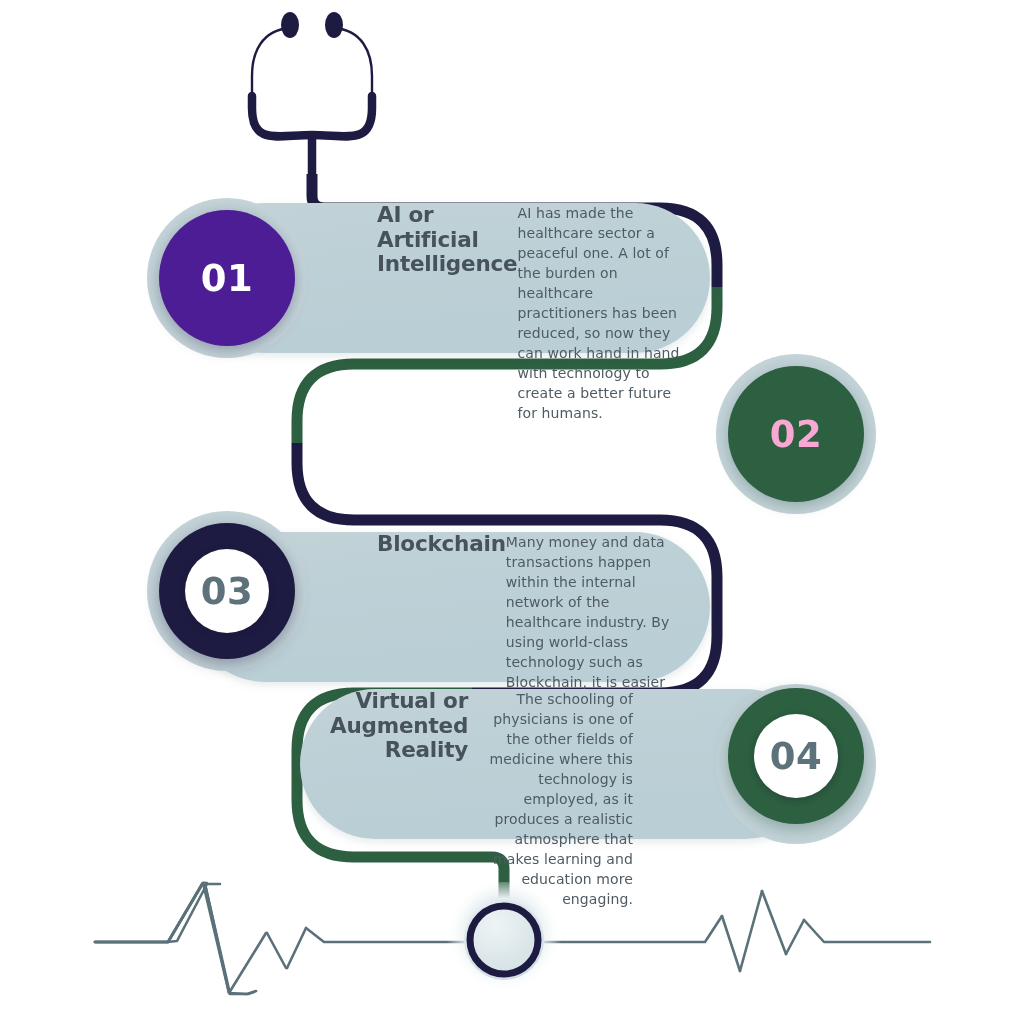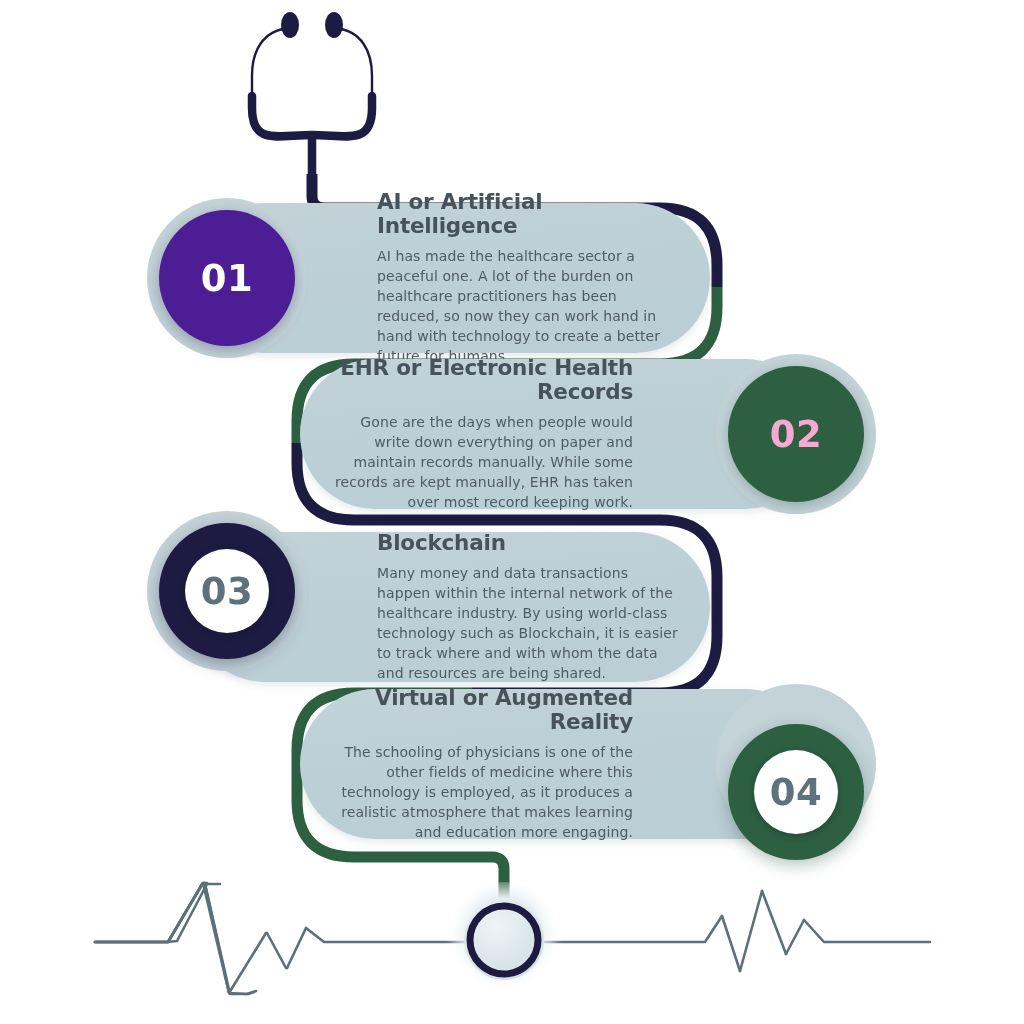--- a/index.html
+++ b/index.html
@@ -21,7 +21,7 @@
   }
   .card-inner{
     position:absolute;top:0;left:0;right:0;bottom:0;
-    display:flex;flex-direction:column;justify-content:center;
+    display:flex;flex-direction:row;justify-content:center;
   }
   .card h3{
     margin:0 0 7px 0;

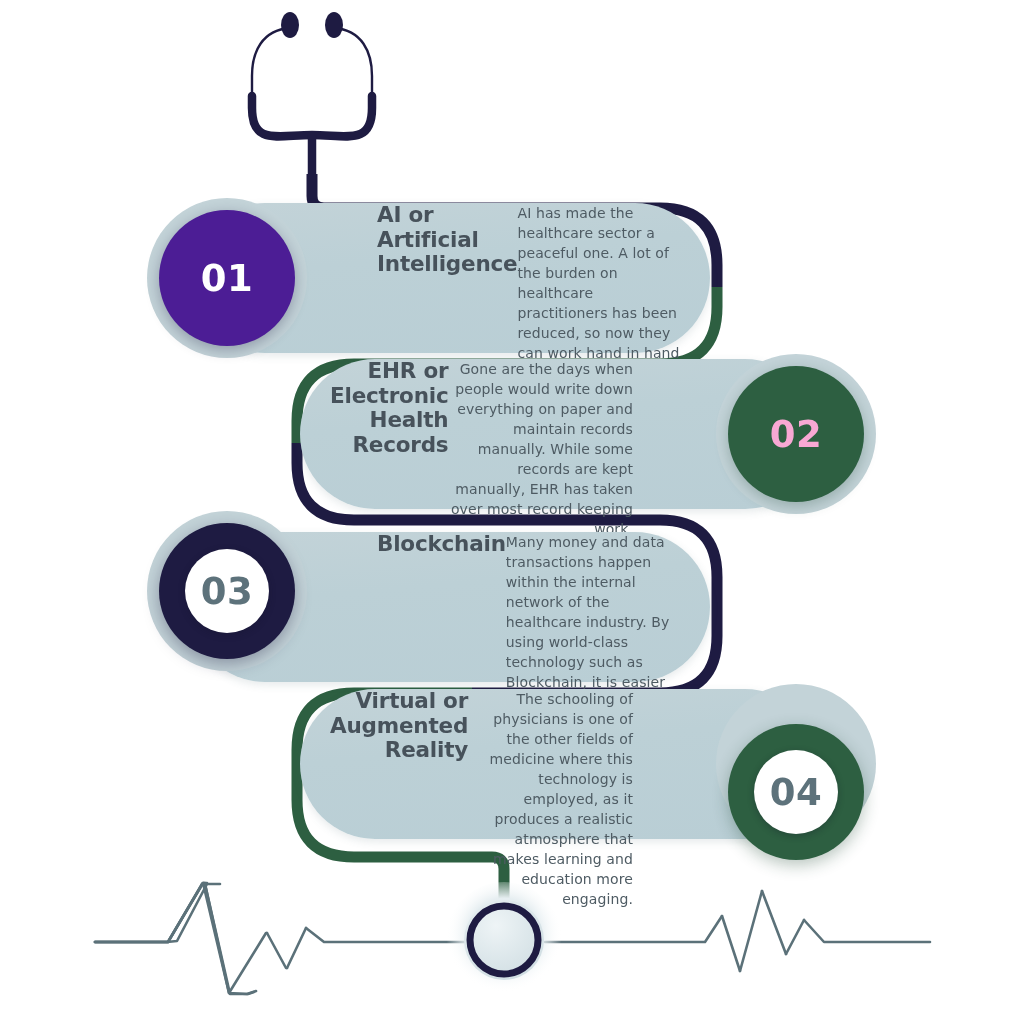--- a/index.html
+++ b/index.html
@@ -174,12 +174,6 @@
   </div>
 
   <div class="halo" style="left:716px;top:354px;"></div>
-  <div class="card" style="left:300px;top:359px;width:520px;">
-    <div class="card-inner txt-right">
-      <h3>EHR or Electronic Health Records</h3>
-      <p>Gone are the days when people would write down everything on paper and maintain records manually. While some records are kept manually, EHR has taken over most record keeping work.</p>
-    </div>
-  </div>
   <div class="numcircle solid-green" style="left:728px;top:366px;">
     <span>02</span>
   </div>

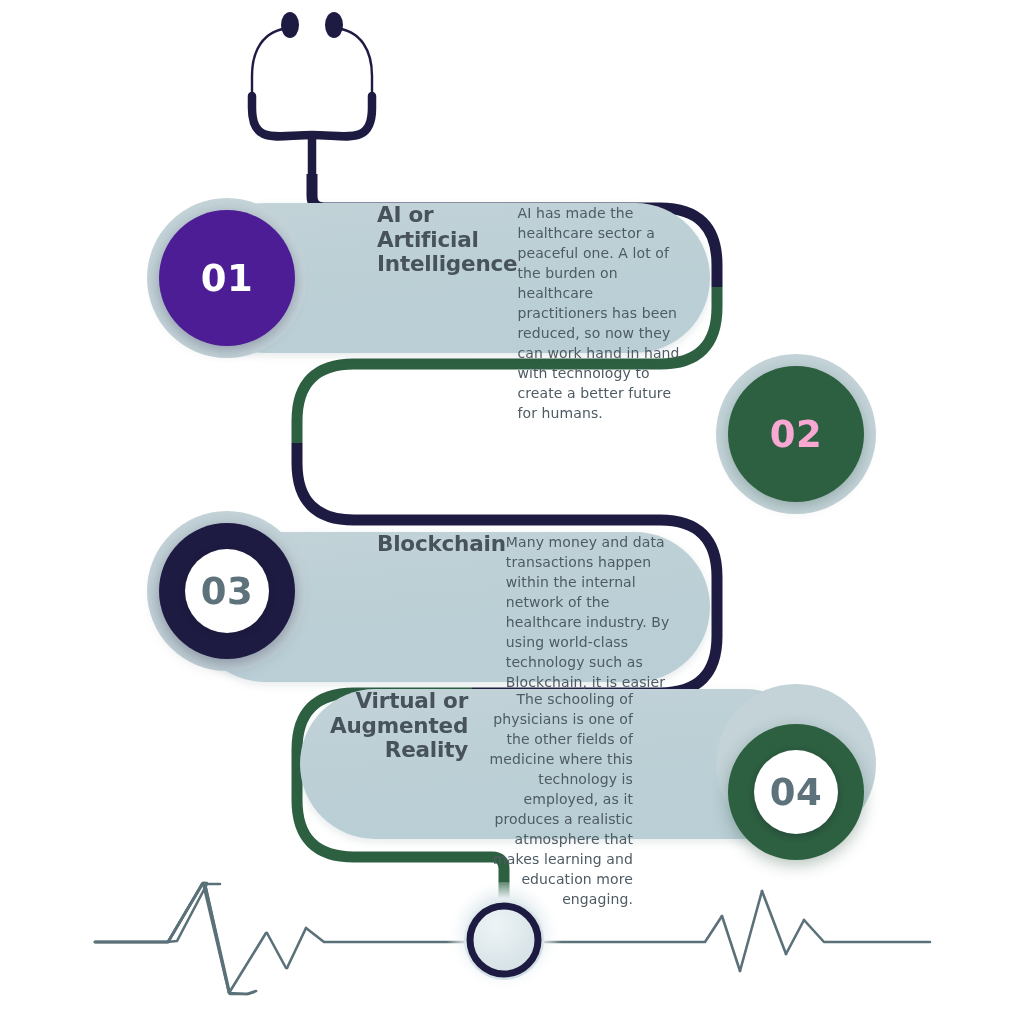--- a/index.html
+++ b/index.html
@@ -196,7 +196,7 @@
       <p>The schooling of physicians is one of the other fields of medicine where this technology is employed, as it produces a realistic atmosphere that makes learning and education more engaging.</p>
     </div>
   </div>
-  <div class="numcircle ring-green" style="left:728px;top:724px;">
+  <div class="numcircle ring-green" style="left:728px;top:688px;">
     <span>04</span>
   </div>
 

